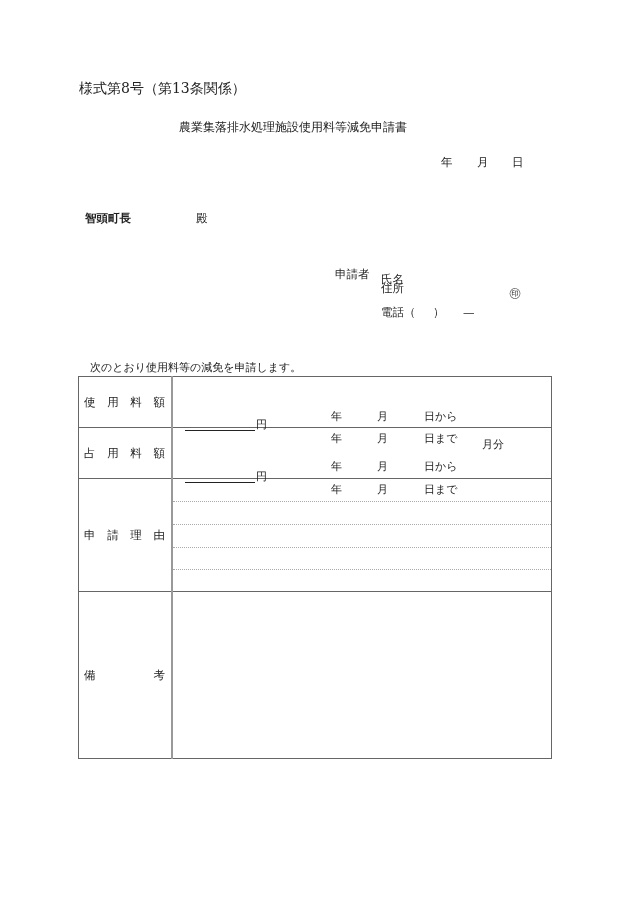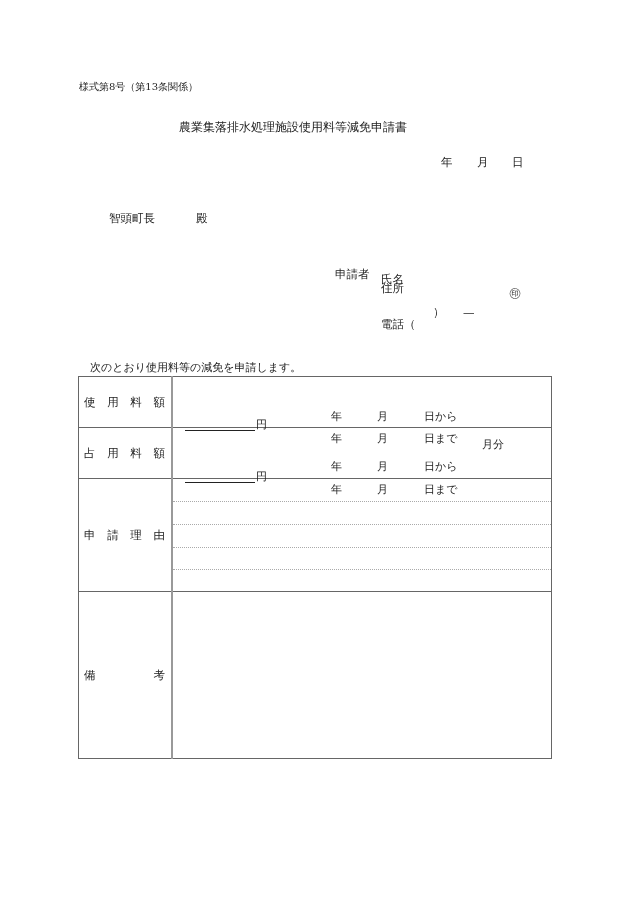--- a/index.html
+++ b/index.html
@@ -6,7 +6,7 @@
   body { width:630px; height:903px; position:relative; overflow:hidden;
          font-family:"DejaVu Serif", "Liberation Serif", serif; color:#222; font-size:11.5px; }
   .abs { position:absolute; white-space:nowrap; }
-  .form-no { left:79px; top:80px; font-size:10px; }
+  .form-no { left:79px; top:80px; font-size:14px; }
   .title { left:0; width:564px; top:119px; text-align:center; font-size:12px; padding-left:22px; box-sizing:border-box; }
   .date { top:155px; }
   .addressee { left:109px; top:211px; }

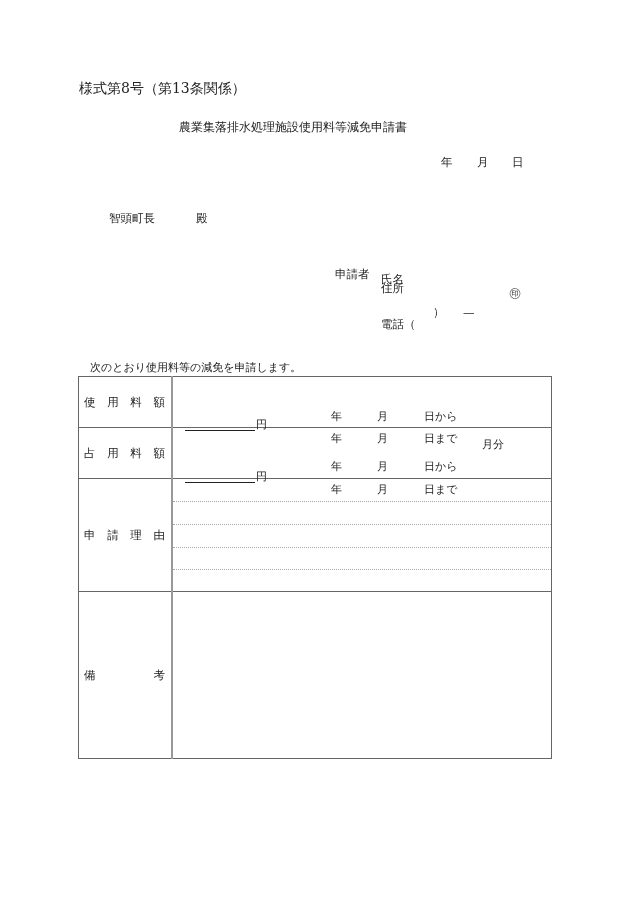--- a/index.html
+++ b/index.html
@@ -9,7 +9,7 @@
   .form-no { left:79px; top:80px; font-size:14px; }
   .title { left:0; width:564px; top:119px; text-align:center; font-size:12px; padding-left:22px; box-sizing:border-box; }
   .date { top:155px; }
-  .addressee { left:109px; top:211px; }
+  .addressee { left:85px; top:211px;font-weight:bold; }
   .dono { left:196px; top:211px; }
   .app-label { left:335px; top:267px; }
   .app-field { left:381px; }

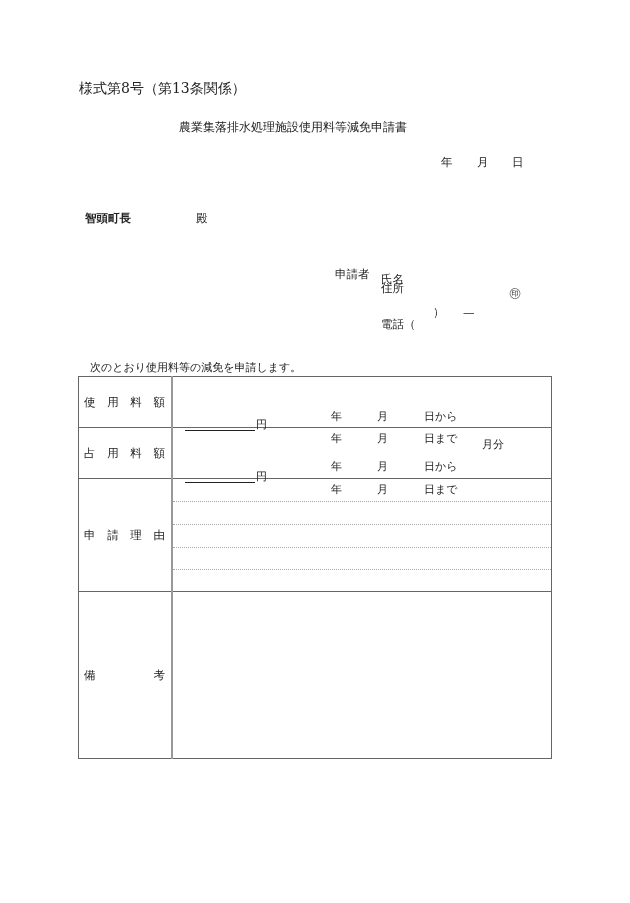--- a/index.html
+++ b/index.html
@@ -44,7 +44,7 @@
 <div class="abs app-field" style="top:281px">住所</div>
 <div class="abs app-field" style="top:272px">氏名</div>
 <div class="abs seal">㊞</div>
-<div class="abs app-field" style="top:317px">電話（</div>
+<div class="abs app-field" style="top:305px">電話（</div>
 <div class="abs" style="left:433px;top:305px">）</div>
 <div class="abs" style="left:463px;top:305px">—</div>
 

